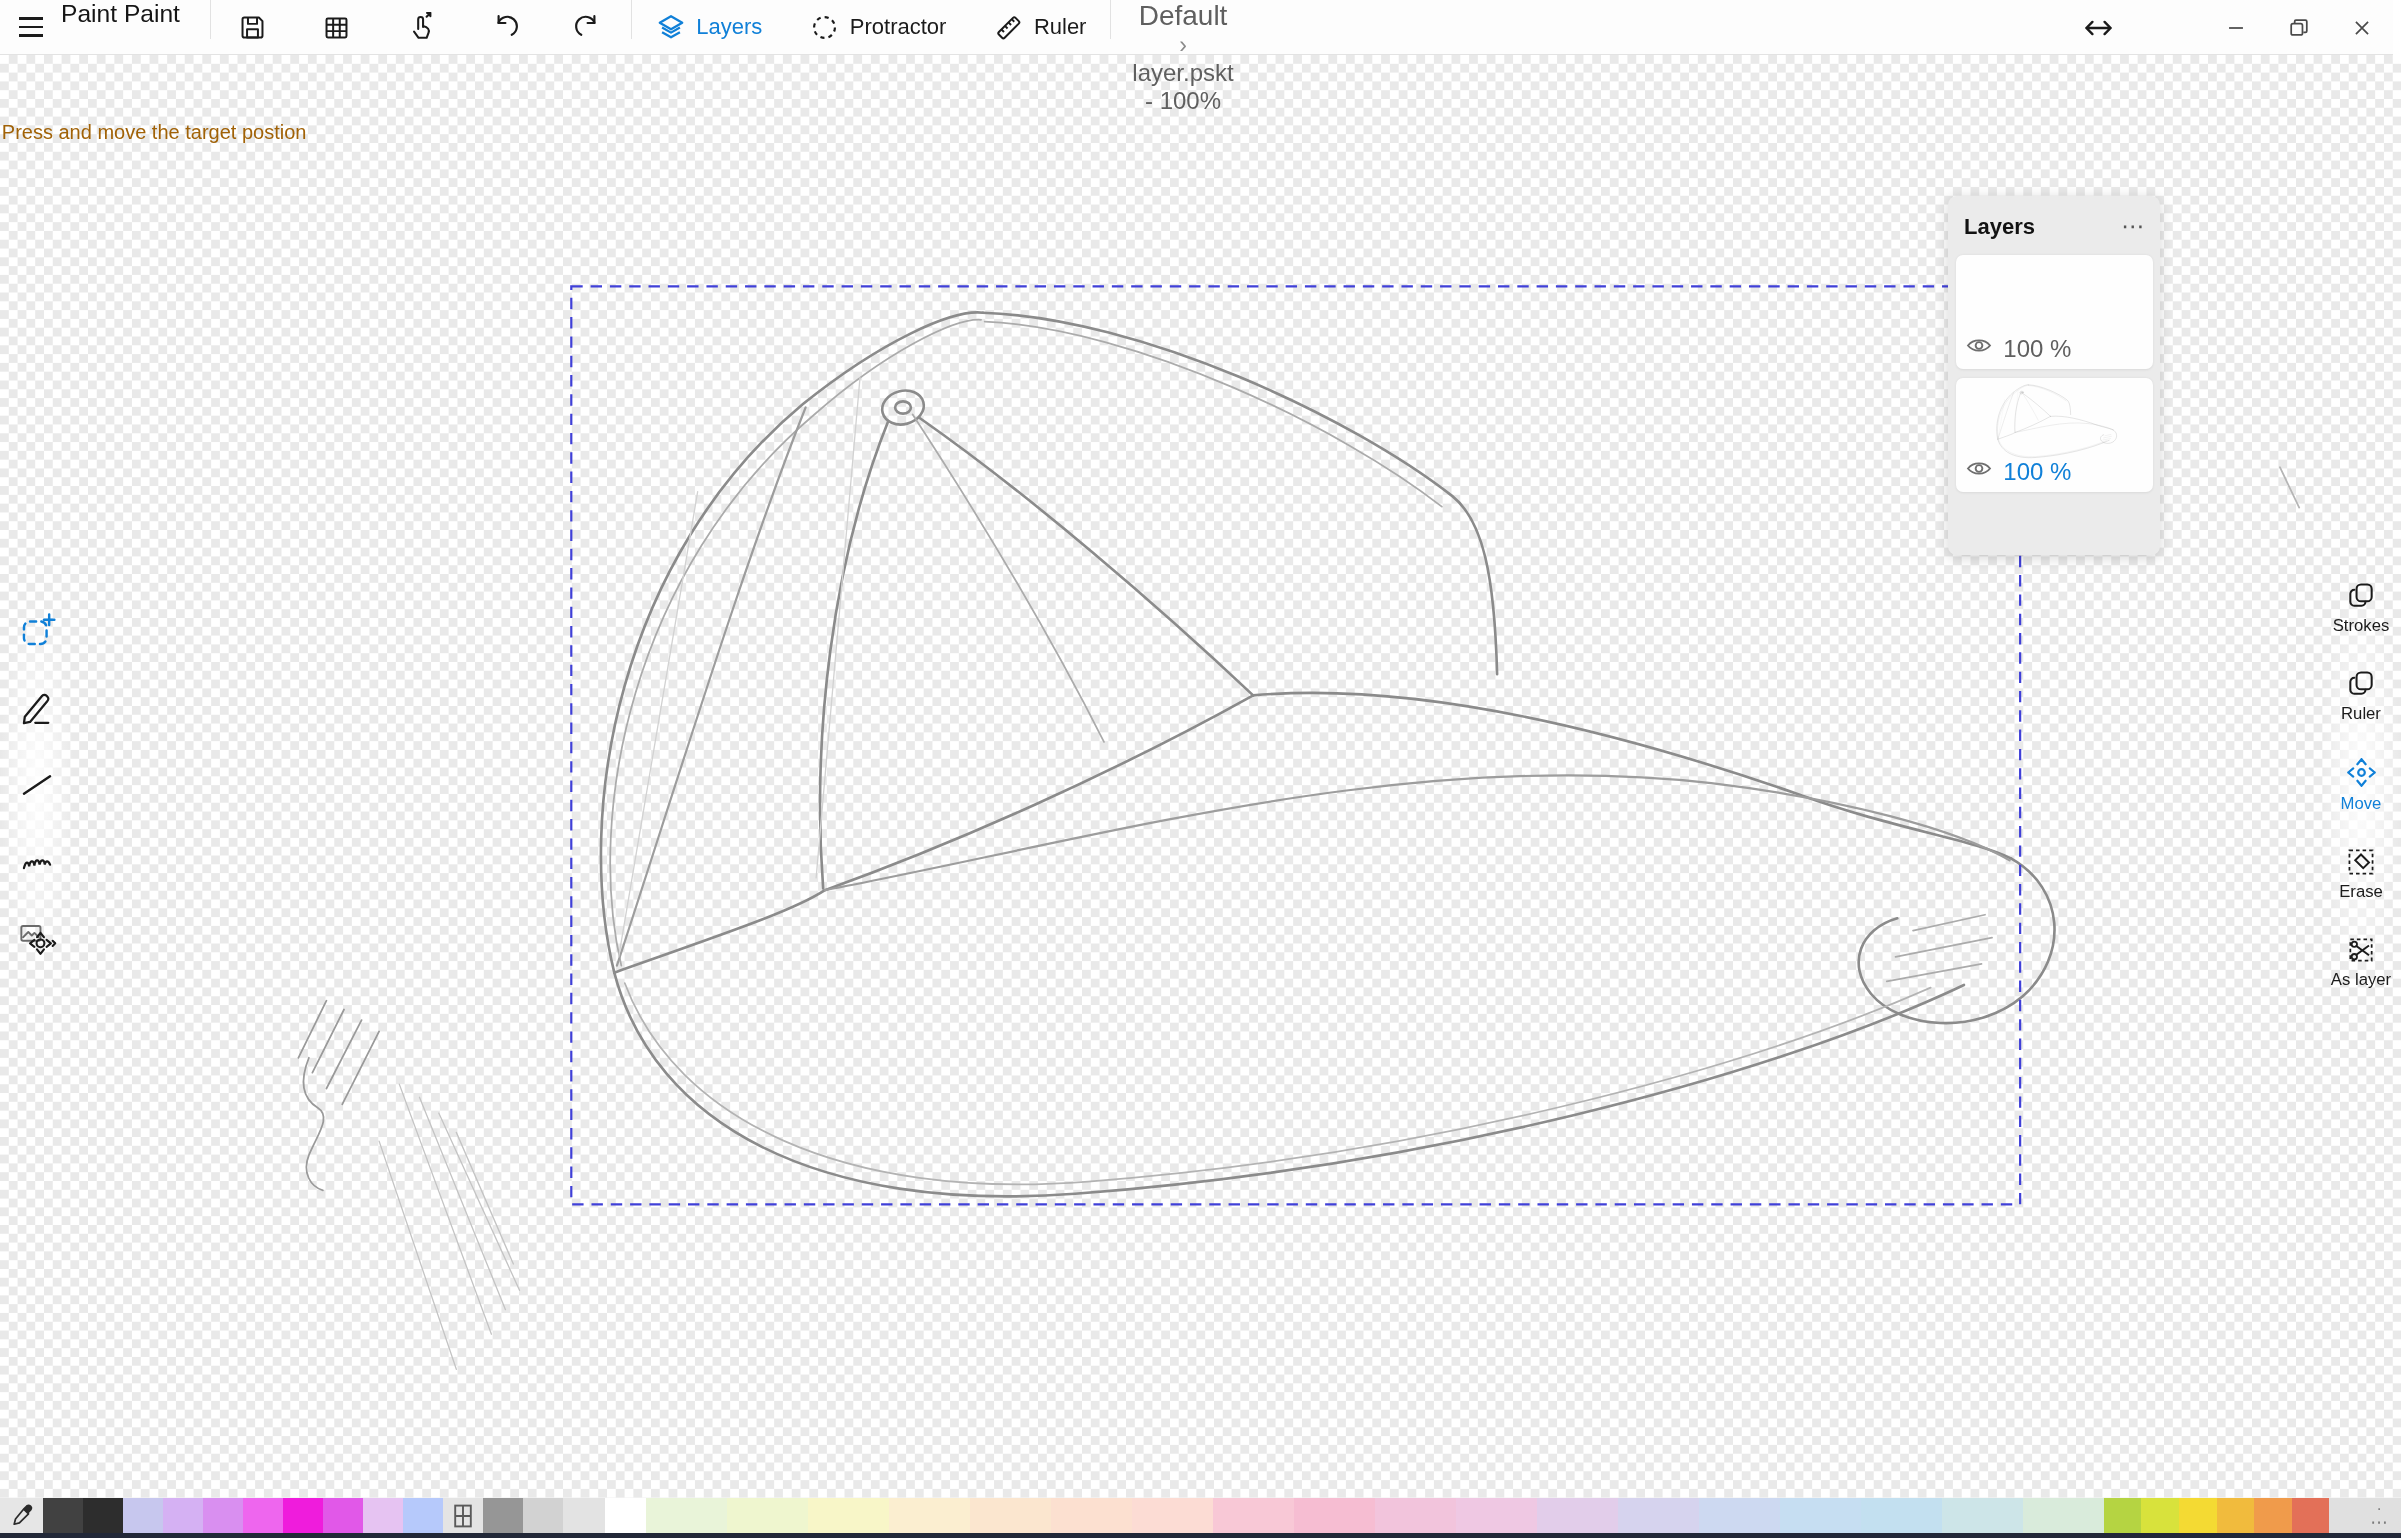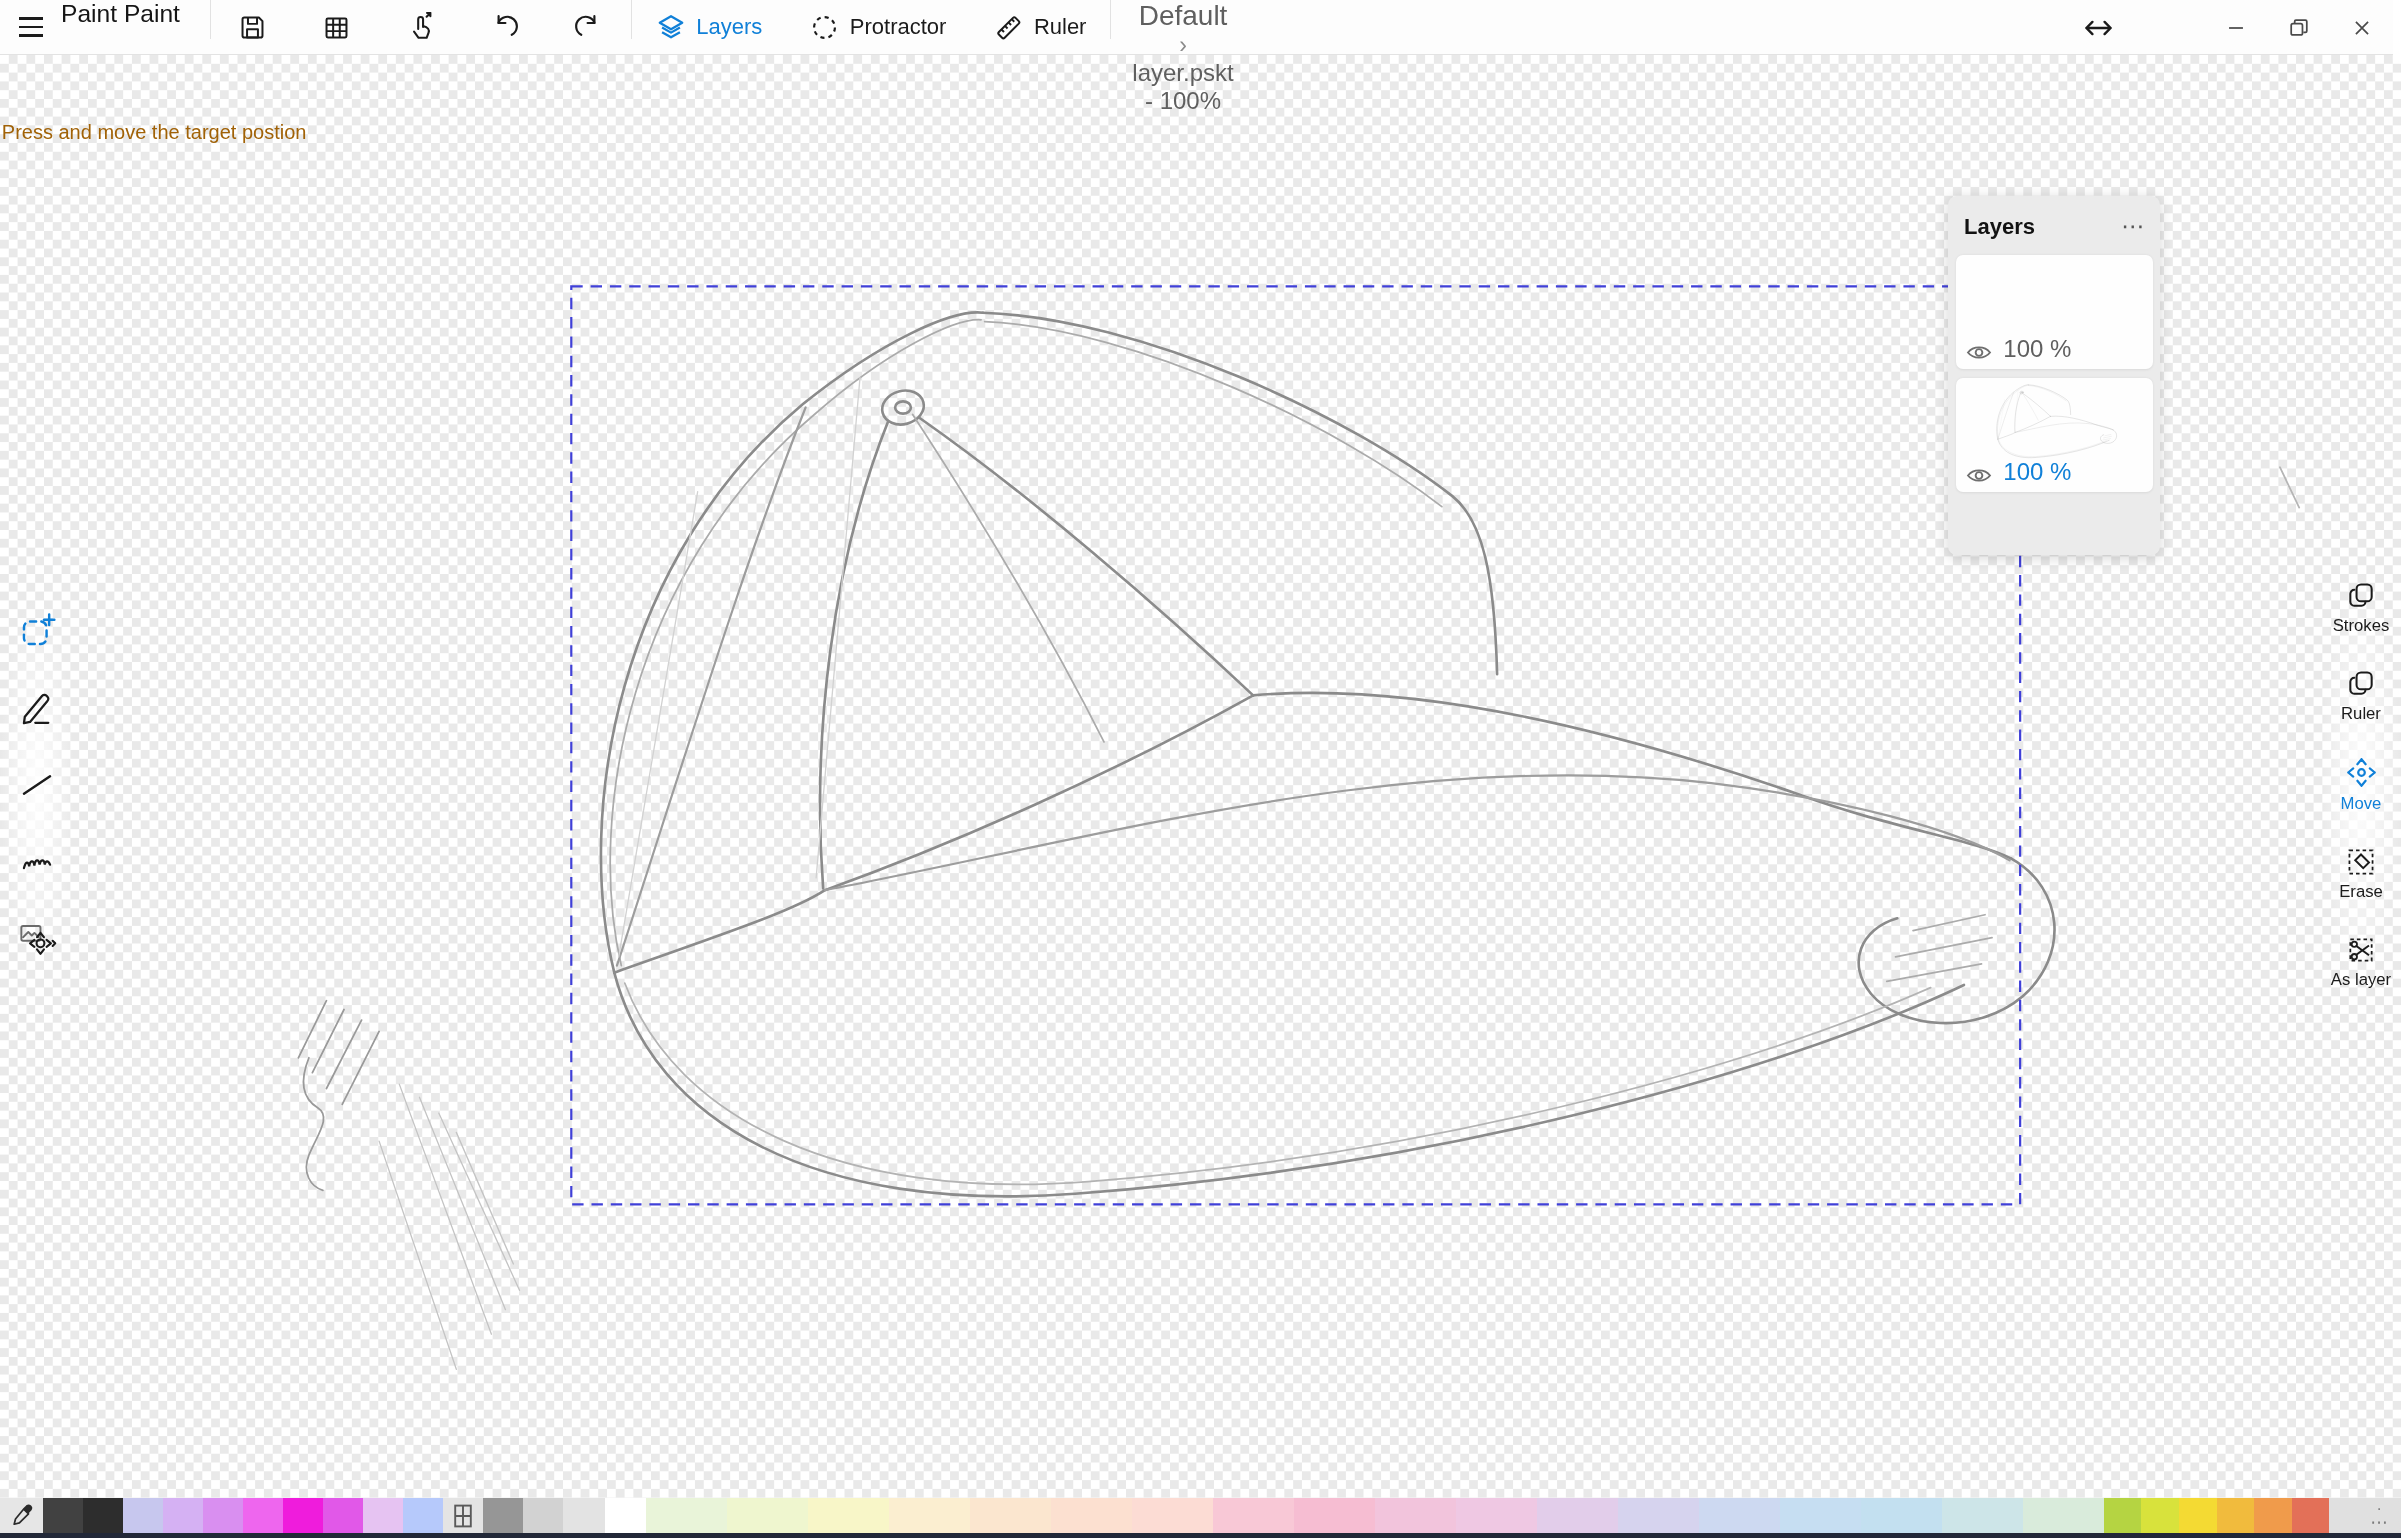--- a/index.html
+++ b/index.html
@@ -47,7 +47,7 @@
   .lp-menu{ font-size:23px; color:#555; letter-spacing:1.8px; cursor:pointer; line-height:8.8px;}
   .layer-card{ position:relative; margin:8.8px 8px 0 8px; width:197px; height:114px; background:#fefefe;
     border-radius:7px; box-shadow:0 0.9px 2.6px rgba(0,0,0,.08); cursor:pointer; overflow:hidden;}
-  .layer-meta{ position:absolute; left:8.8px; bottom:6.1px; display:flex; align-items:flex-end; gap:10.5px;}
+  .layer-meta{ position:absolute; left:8.8px; bottom:6.1px; display:flex; align-items:flex-start; gap:10.5px;}
   .layer-op{ font-size:24px; color:#5f5f5f;}
   .layer-card.selected .layer-op{ color:var(--accent); }
   .layer-thumb{ position:absolute; left:10.5px; top:1.8px; width:176px; height:84px;}

